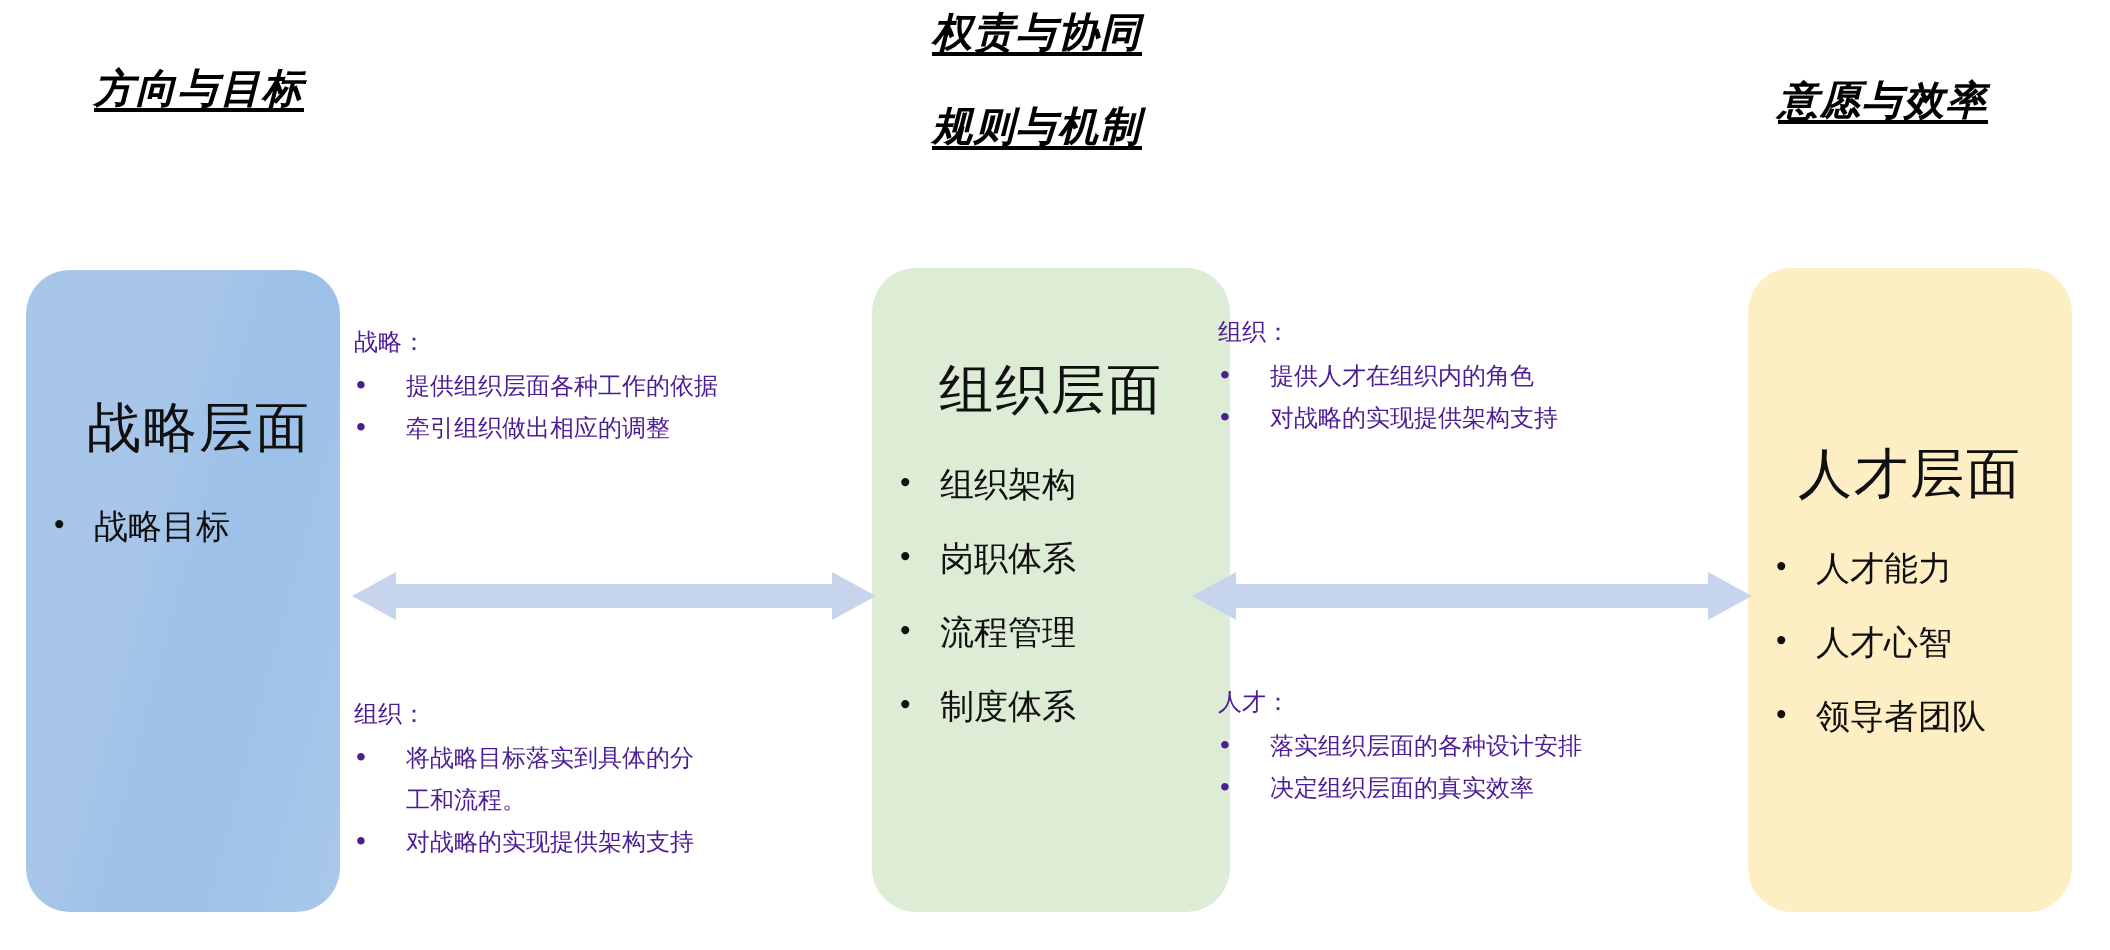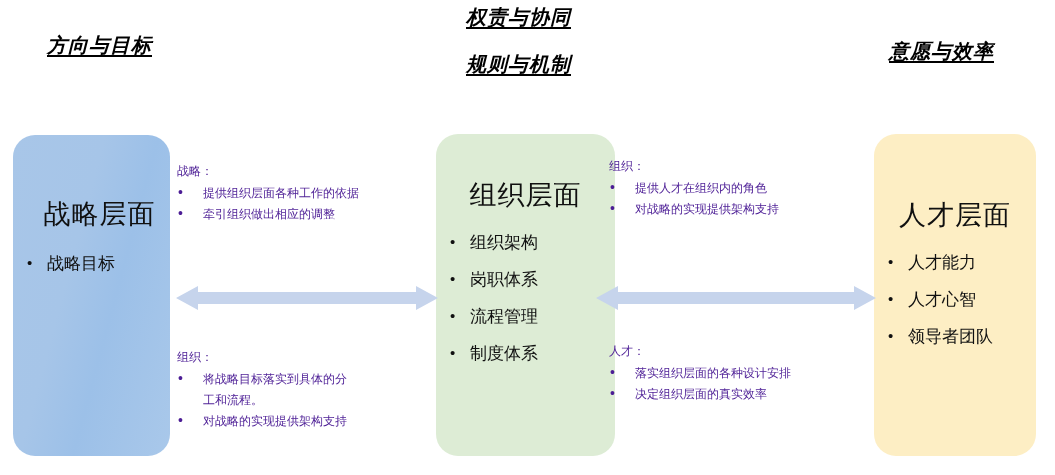--- a/index.html
+++ b/index.html
@@ -96,7 +96,7 @@
     width: 162px; height: 322px;
     background: #fdeec4;
   }
-  #pillar-talent .p-title { margin-top: 56px; }
+  #pillar-talent .p-title { margin-top: 78px; }
   #pillar-talent li:first-child { margin-top: 20px; }
 
   

